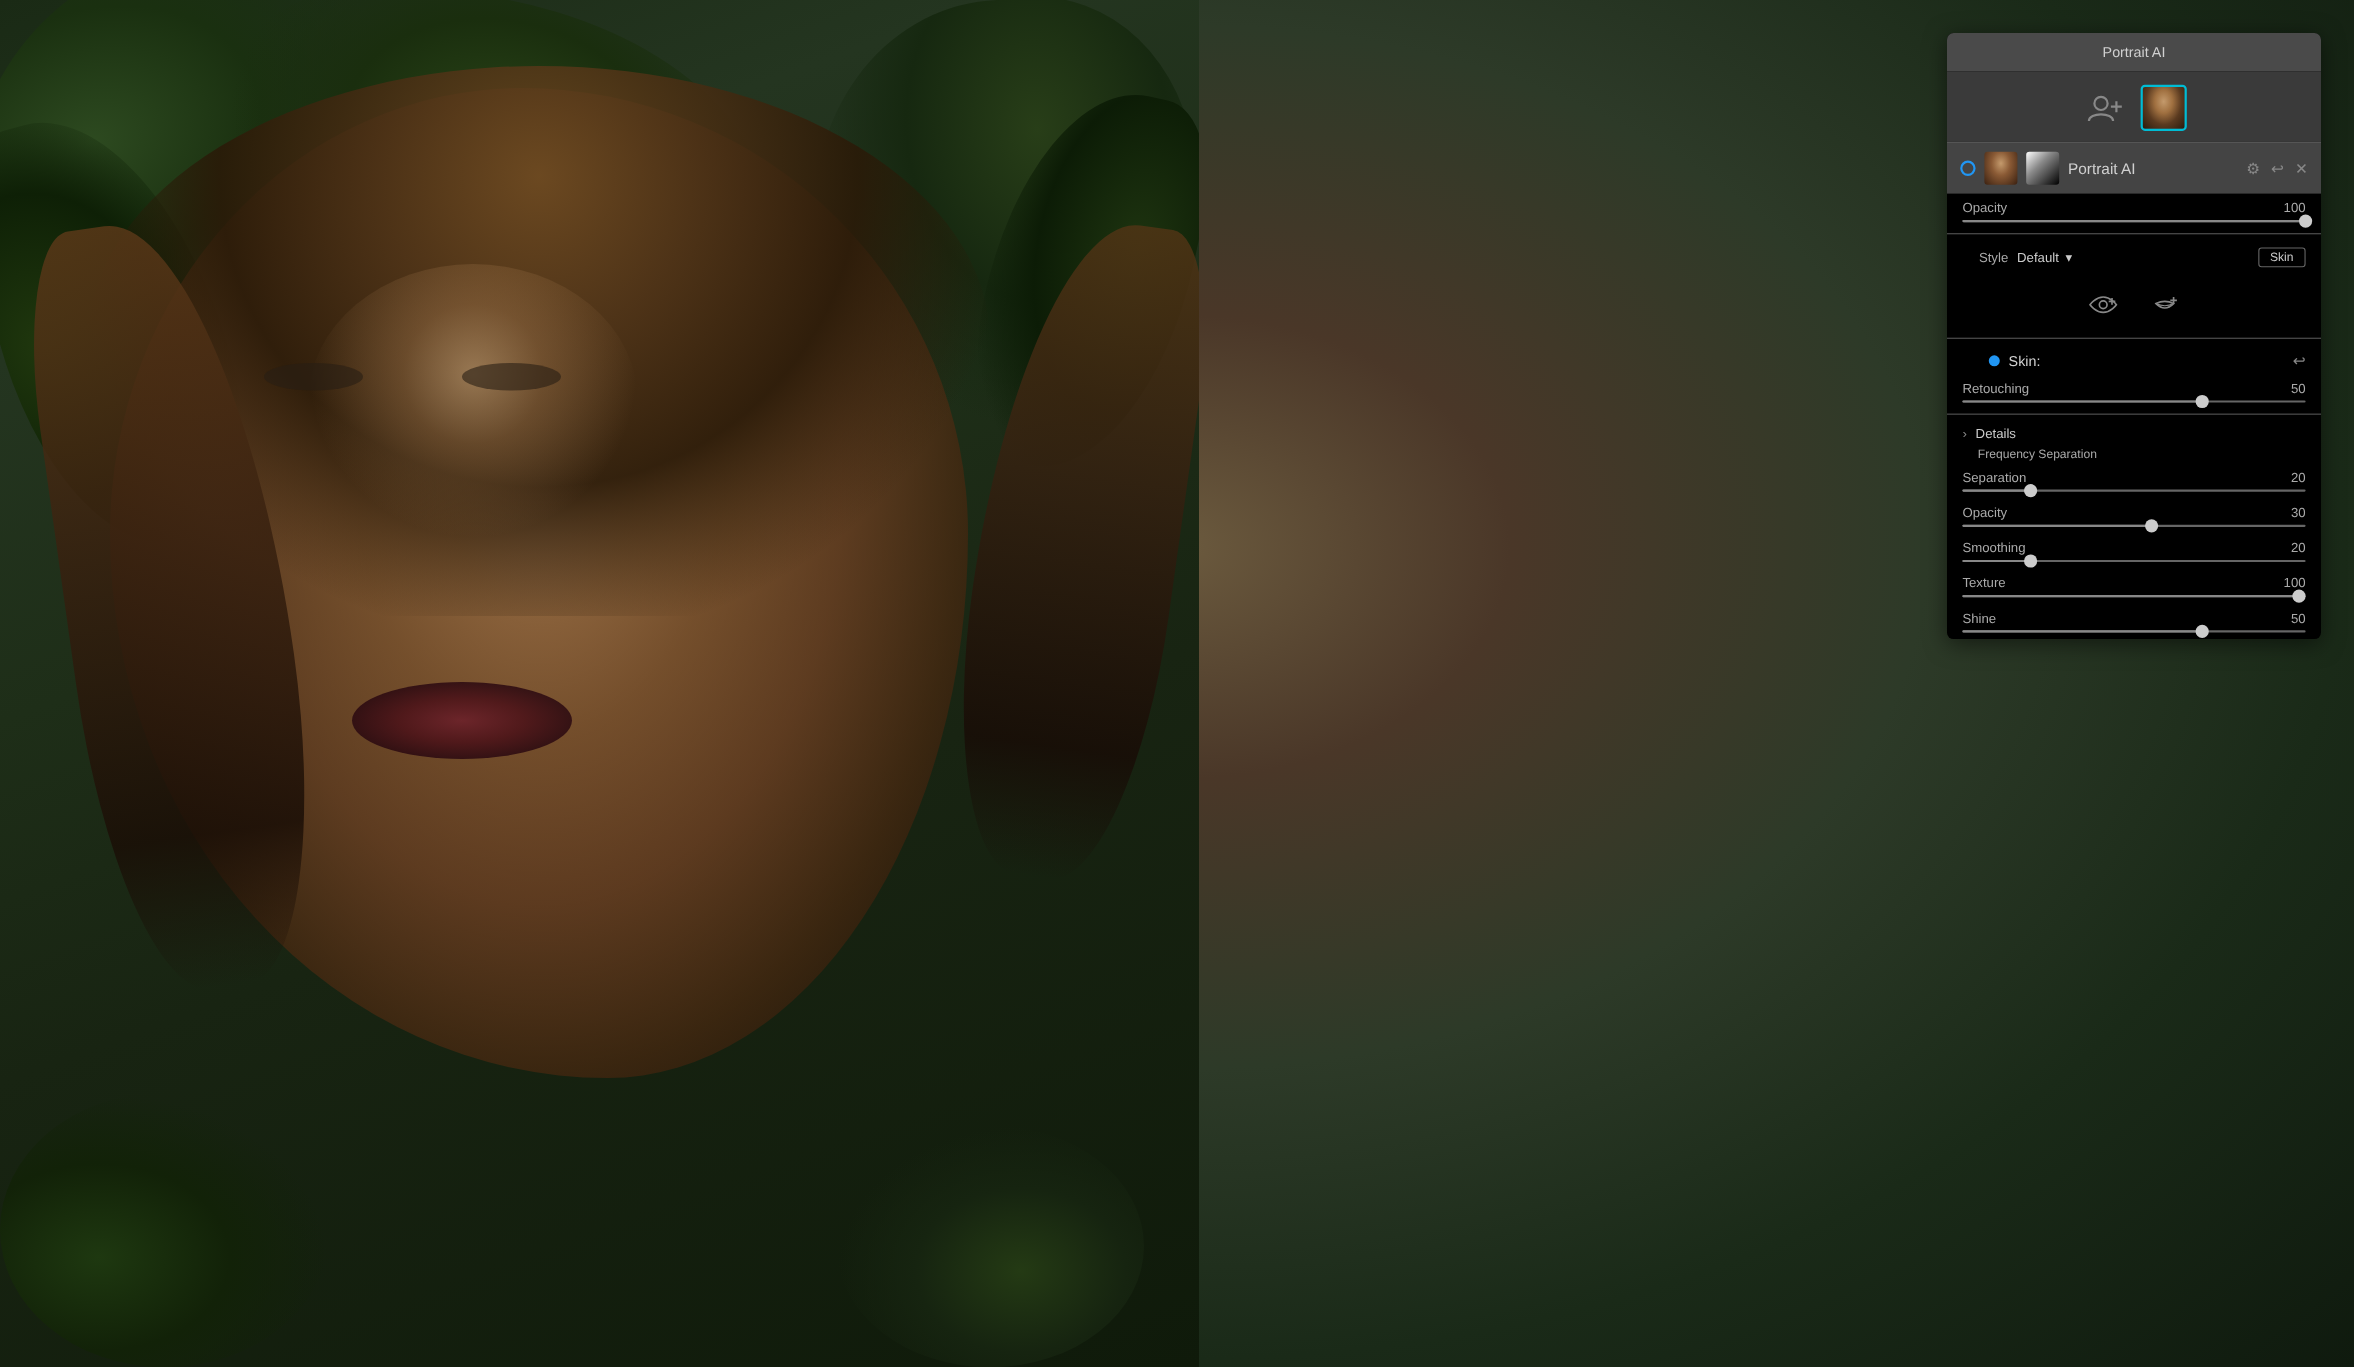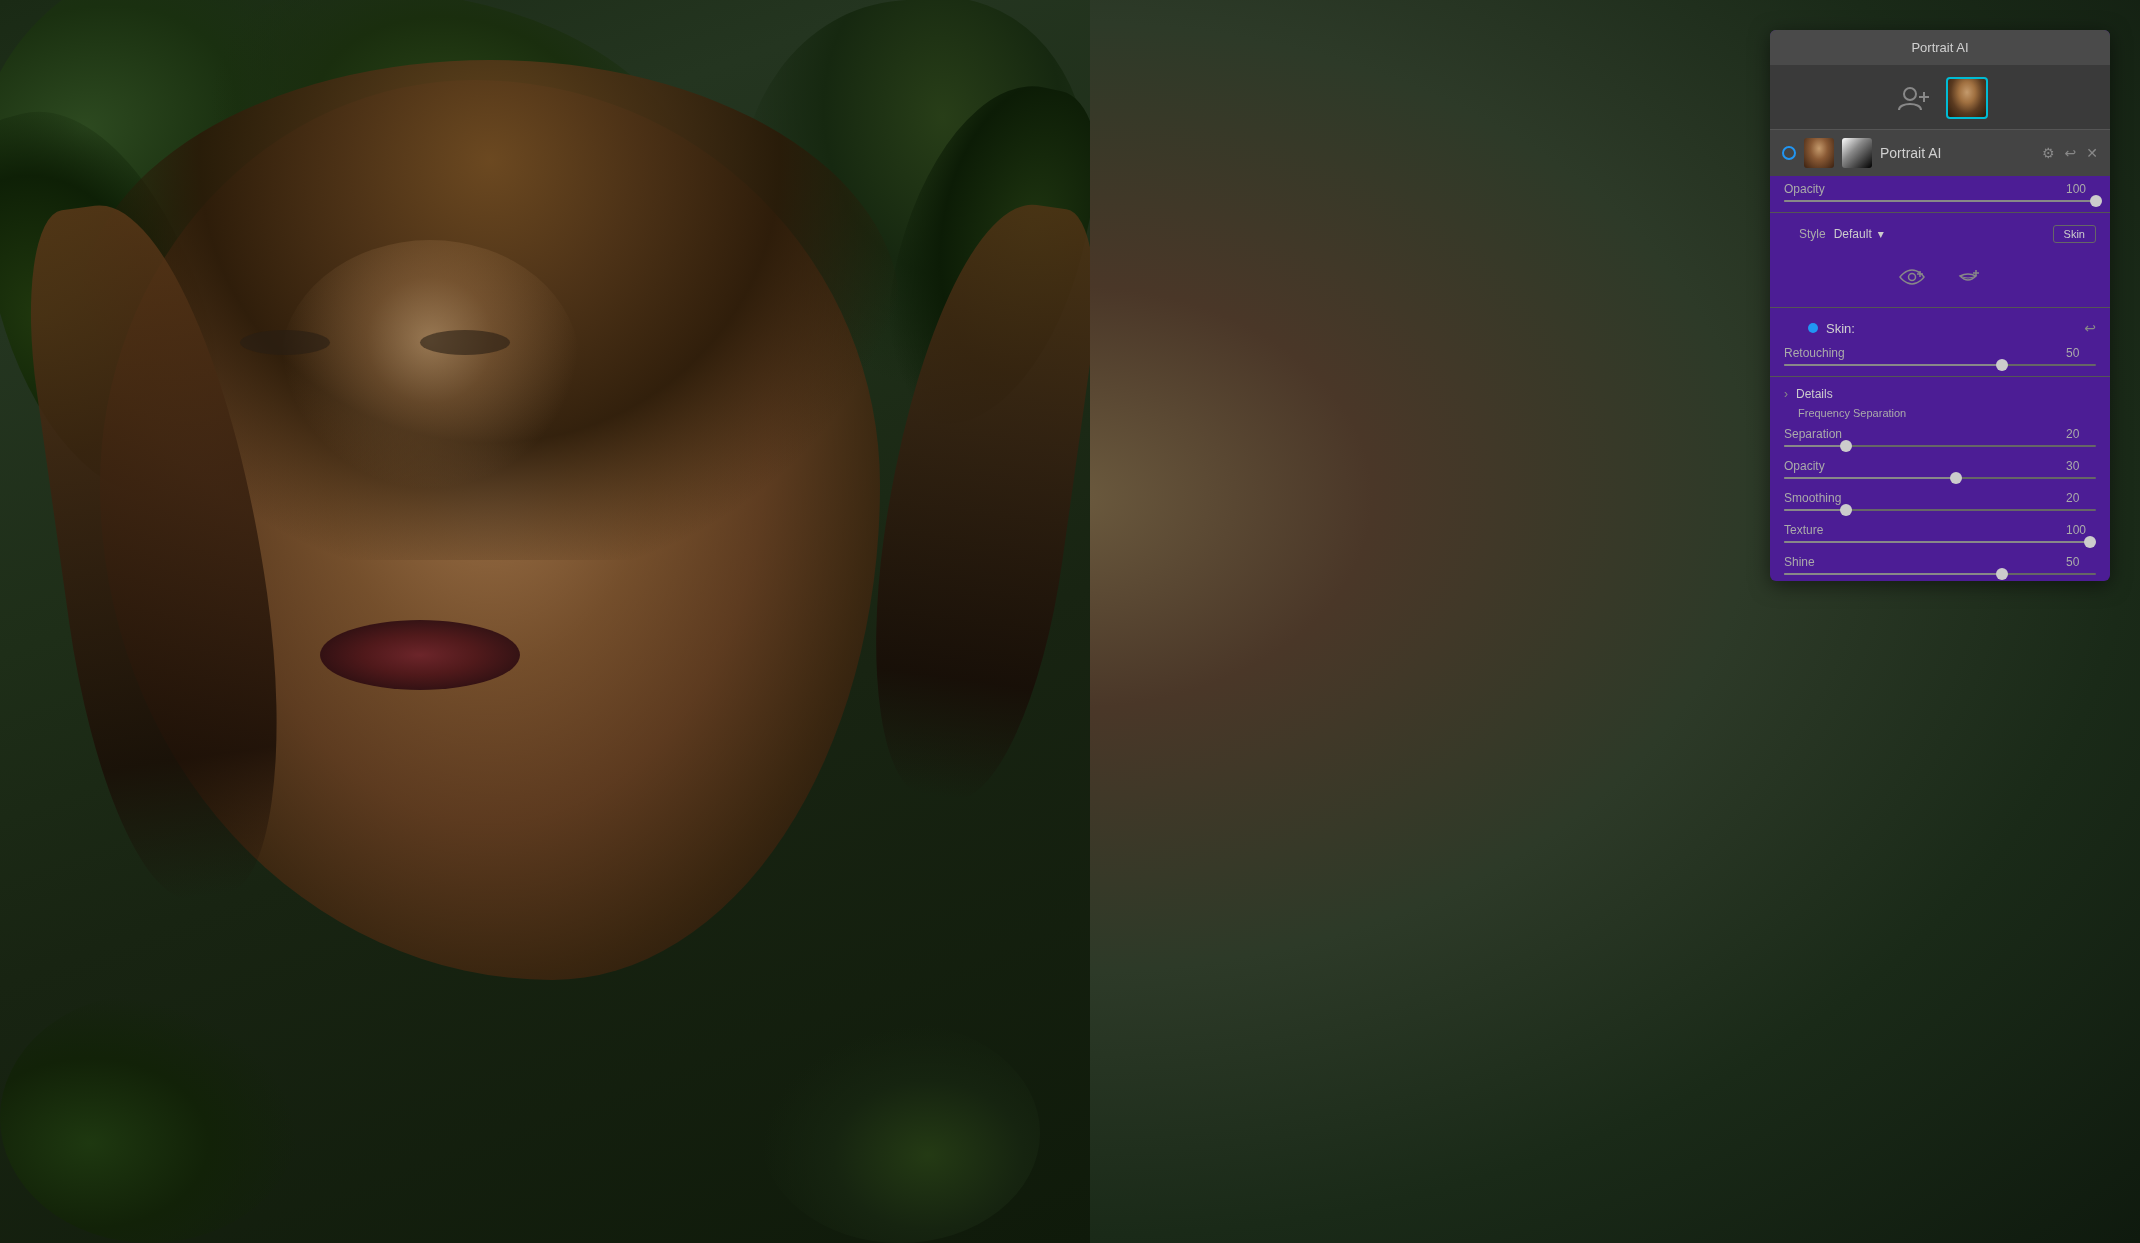--- a/index.html
+++ b/index.html
@@ -28,7 +28,7 @@
       top: 30px;
       right: 30px;
       width: 340px;
-      background: #4c1d95;
+      background: #000000;
       border-radius: 6px;
       box-shadow: 0 4px 20px rgba(0,0,0,0.5);
       z-index: 10;

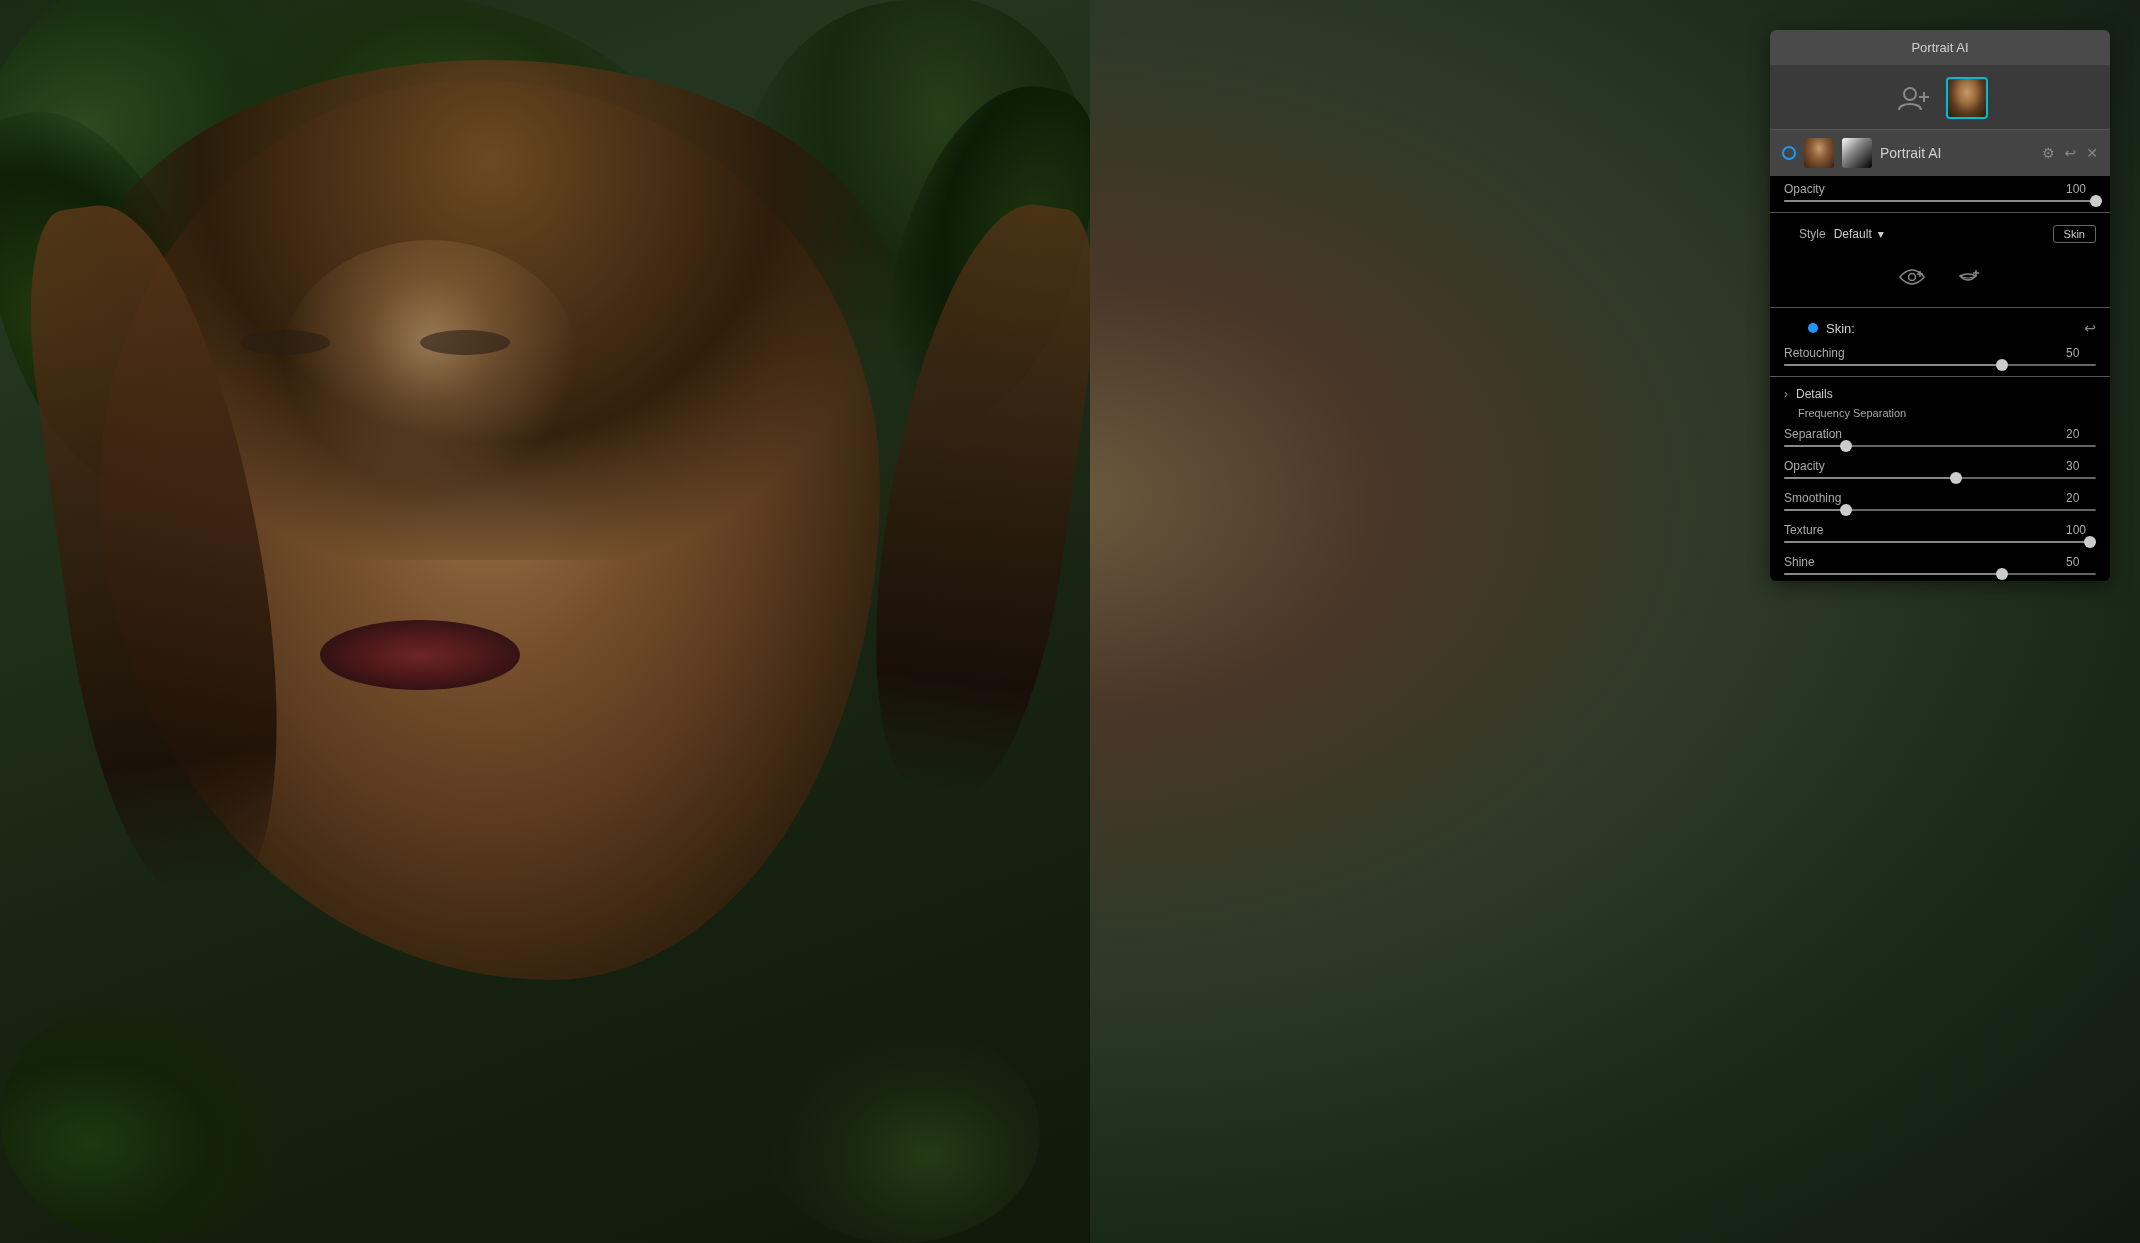--- a/index.html
+++ b/index.html
@@ -166,6 +166,7 @@
       color: #aaa;
       margin-left: auto;
       min-width: 30px;
+      text-align: right;
     }
 
     .slider-row {

